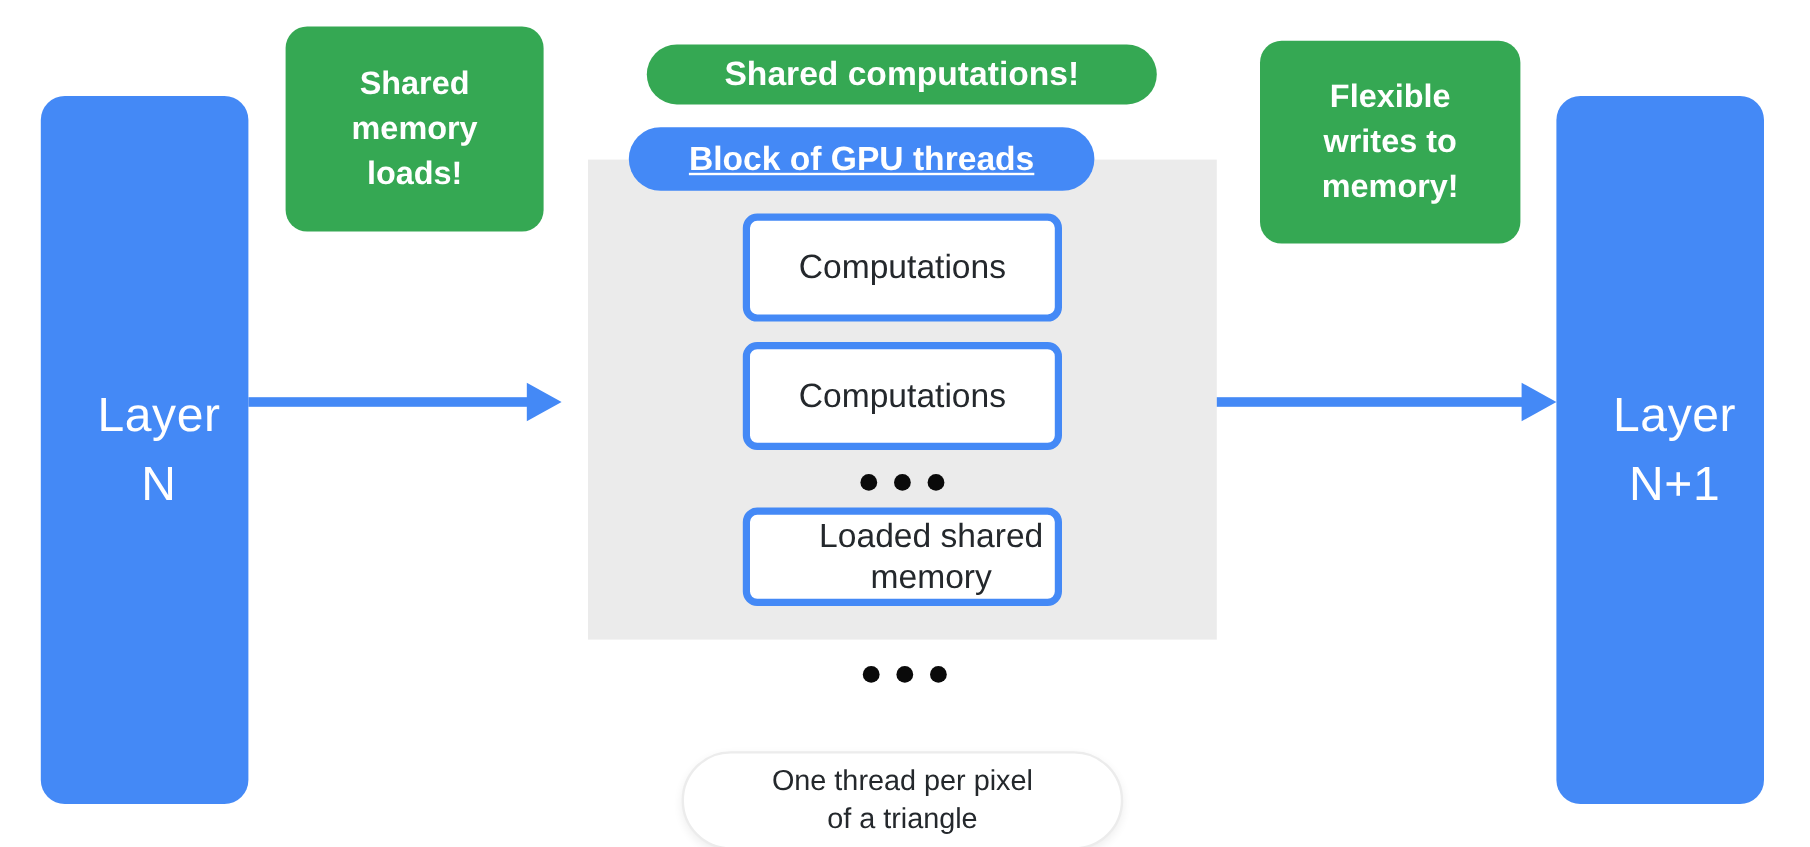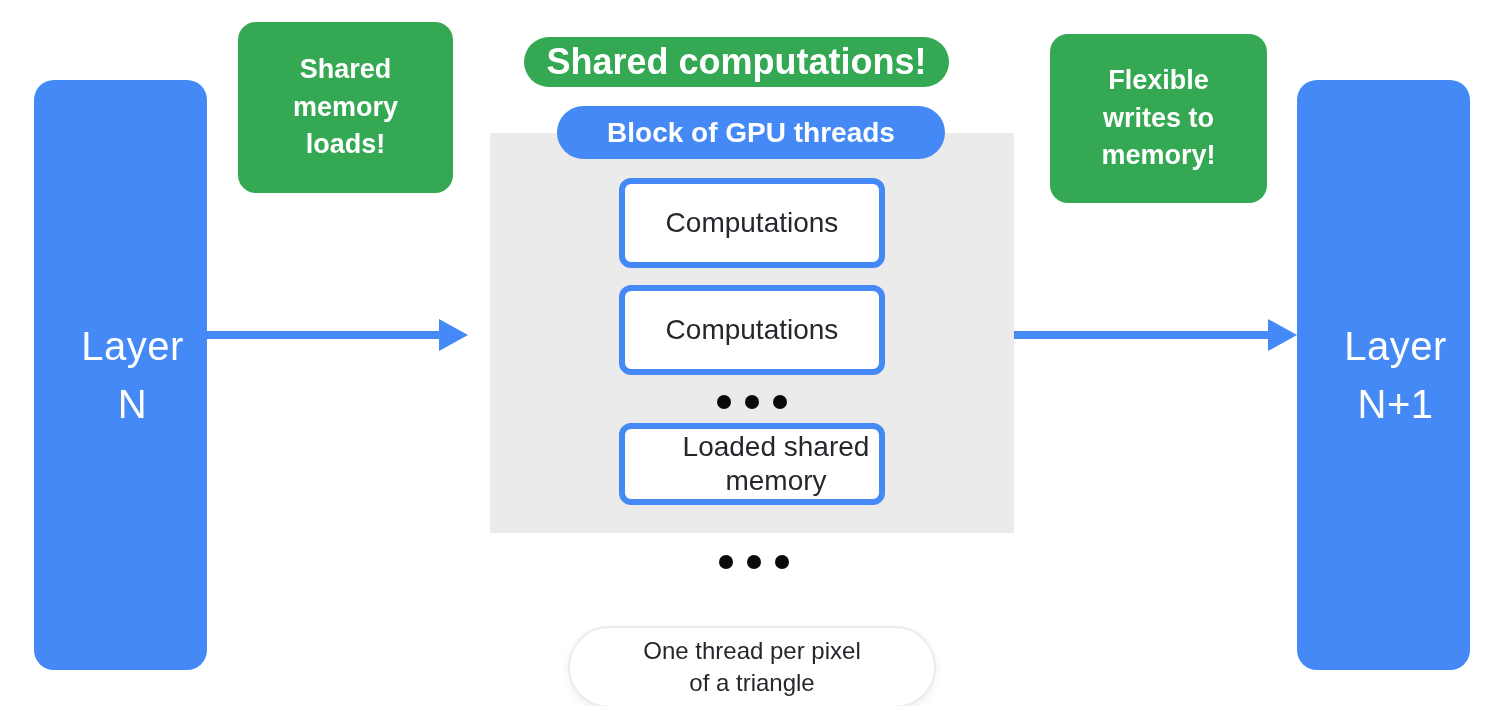--- a/index.html
+++ b/index.html
@@ -53,11 +53,11 @@
   .callout-left  { left: 238px; top: 22px; }
   .callout-right { left: 1050px; top: 34px; width: 217px; height: 169px; }
   .callout-pill {
-    left: 524px; top: 37px;
+    left: 539px; top: 37px;
     width: 425px; height: 50px;
     border-radius: 25px;
     display: flex; align-items: center; justify-content: center;
-    font-size: 36px;
+    font-size: 28px;
     z-index: 3;
   }
 

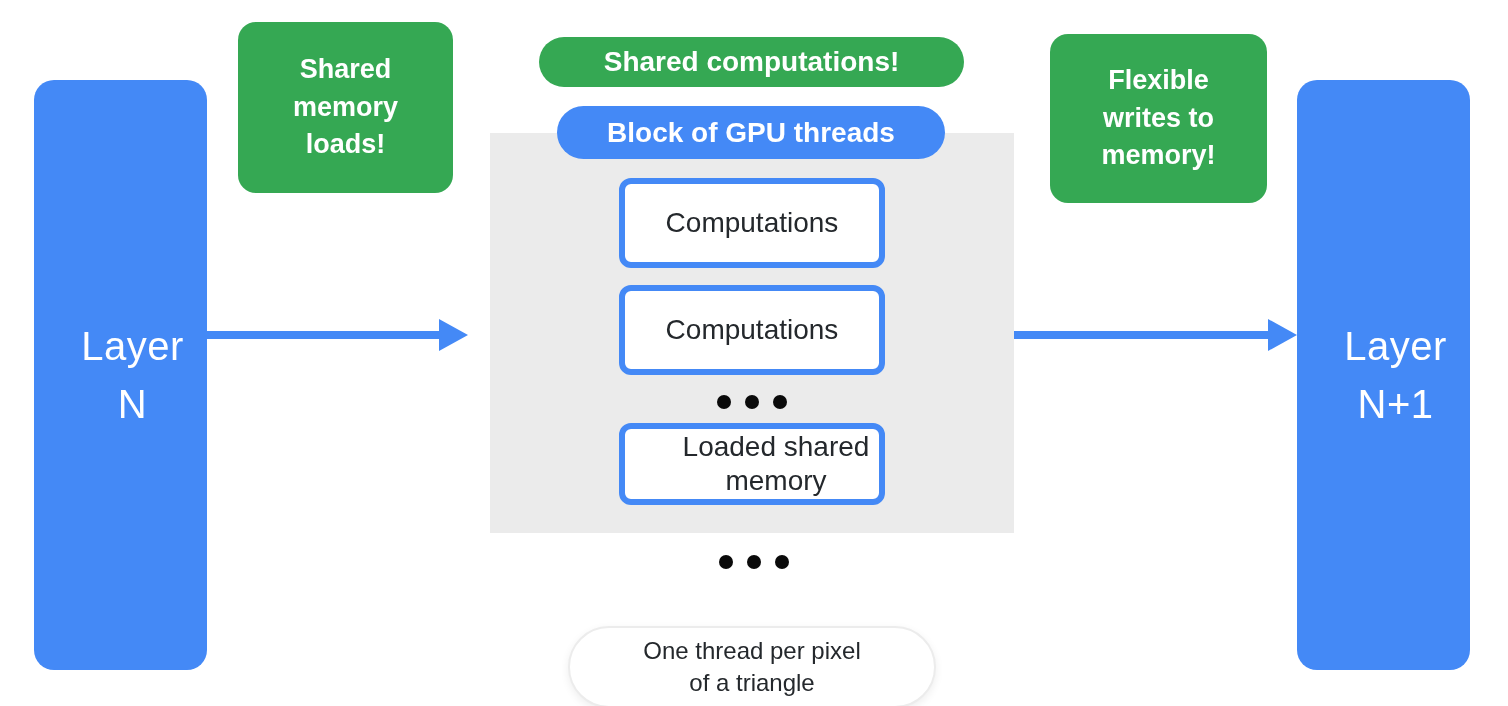--- a/index.html
+++ b/index.html
@@ -71,7 +71,7 @@
   }
   .block-pill {
     position: absolute;
-    left: 557px; top: 106px;
+    left: 524px; top: 106px;
     width: 388px; height: 53px;
     background: var(--blue);
     border-radius: 27px;
@@ -79,6 +79,7 @@
     color: var(--white);
     font-size: 28px; font-weight: 700;
     z-index: 3;
+    text-decoration: underline;
   }
   .comp-box {
     position: absolute;

